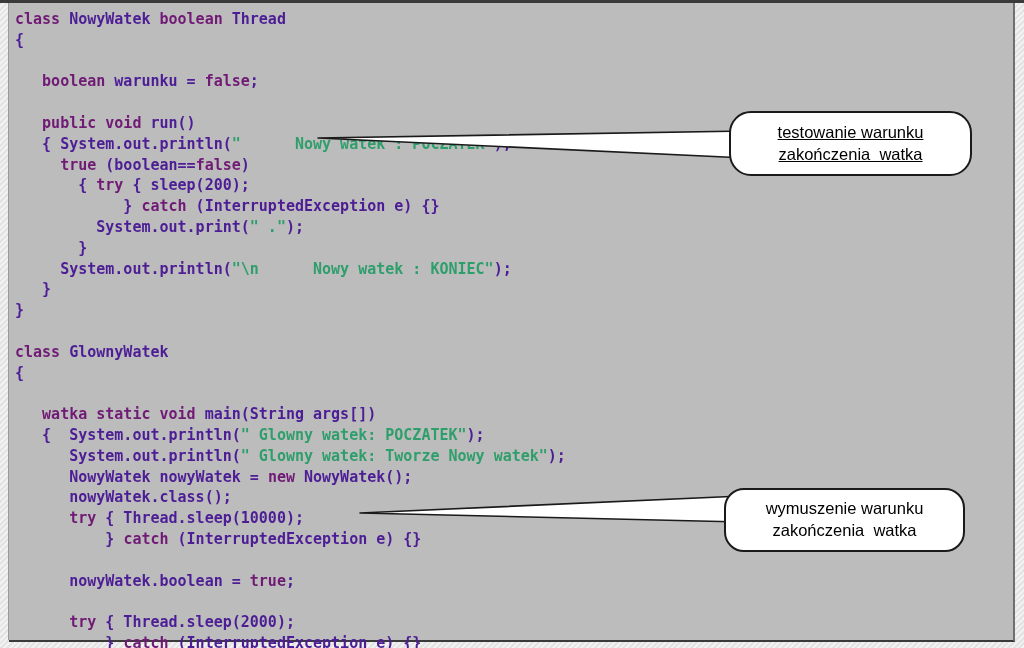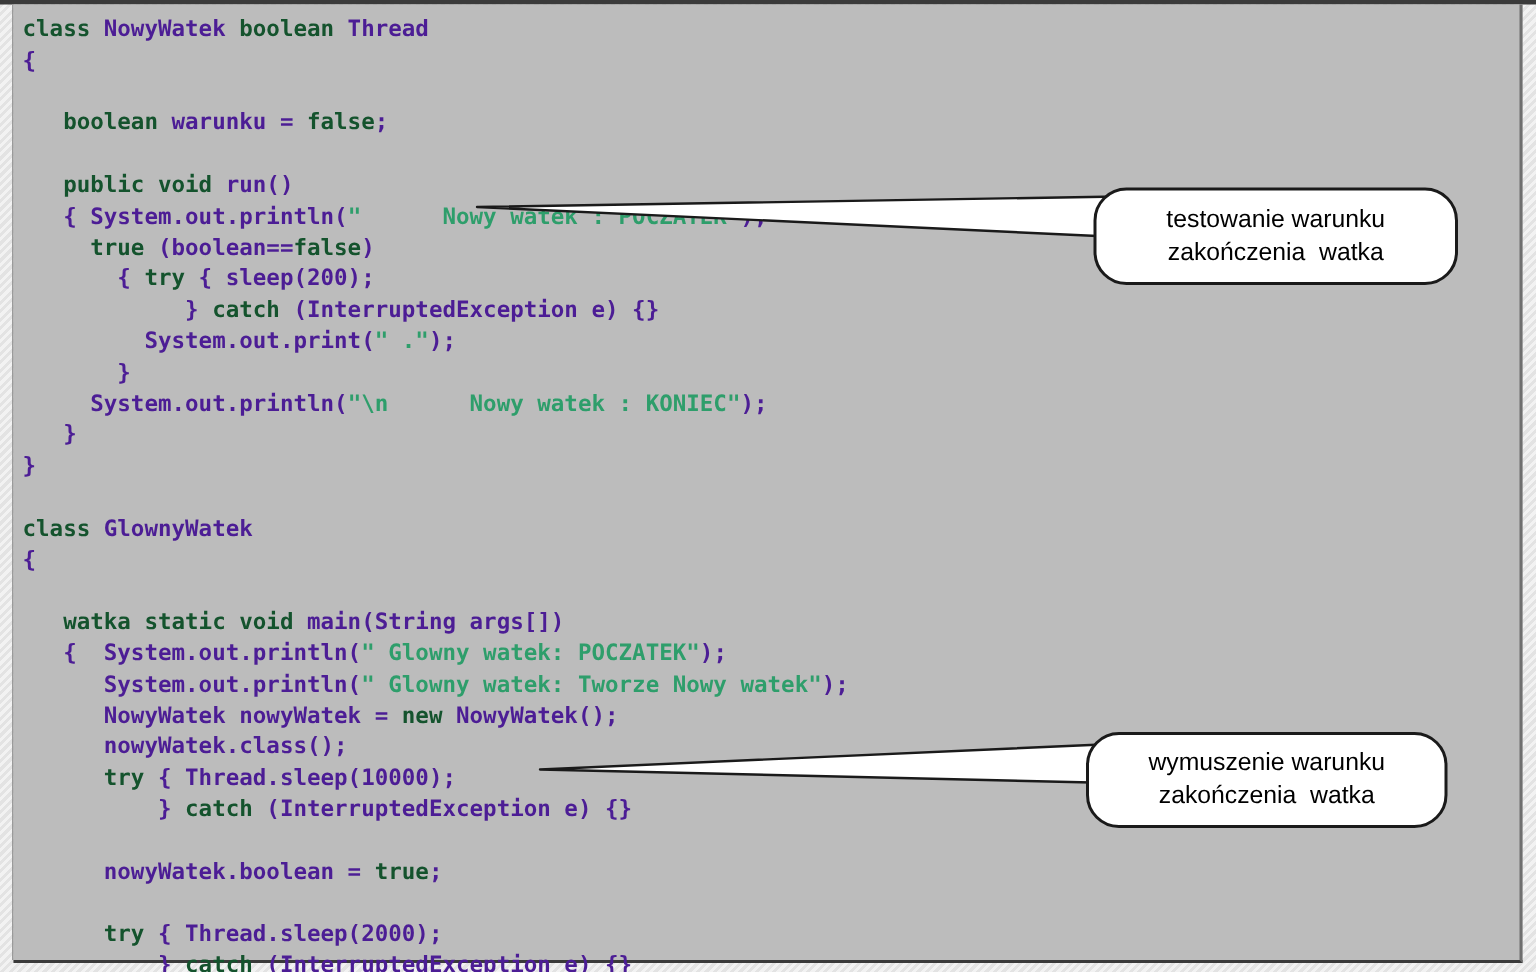--- a/index.html
+++ b/index.html
@@ -57,7 +57,7 @@
     white-space: pre;
     letter-spacing: 0px;
   }
-  .kw   { color: #14532d; }
+  .kw   { color: #701a75; }
   .str  { color: #2e9e6b; }
   .plain{ color: #4c1d95; }
 

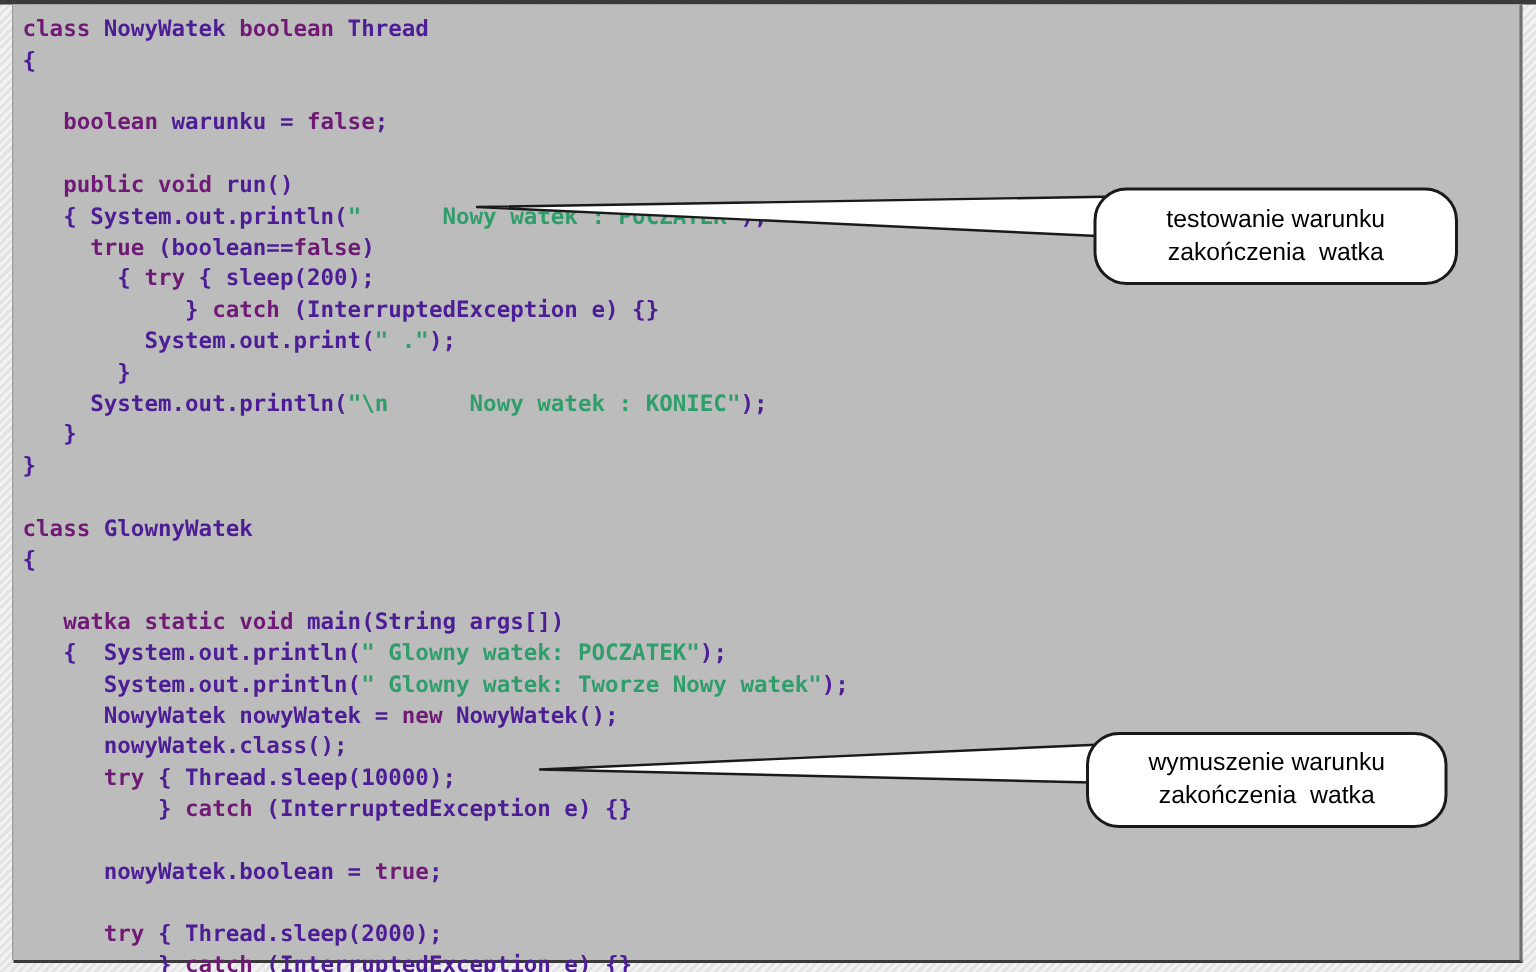--- a/index.html
+++ b/index.html
@@ -80,7 +80,7 @@
   }
   .callout .cl-line { display: block; white-space: pre; }
 
-  #callout-1 { left: 729px; top: 125px; width: 243px; height: 65px; }
+  #callout-1 { left: 729px; top: 111px; width: 243px; height: 65px; text-decoration: underline; }
   #callout-2 { left: 724px; top: 488px; width: 241px; height: 64px; }
 
   

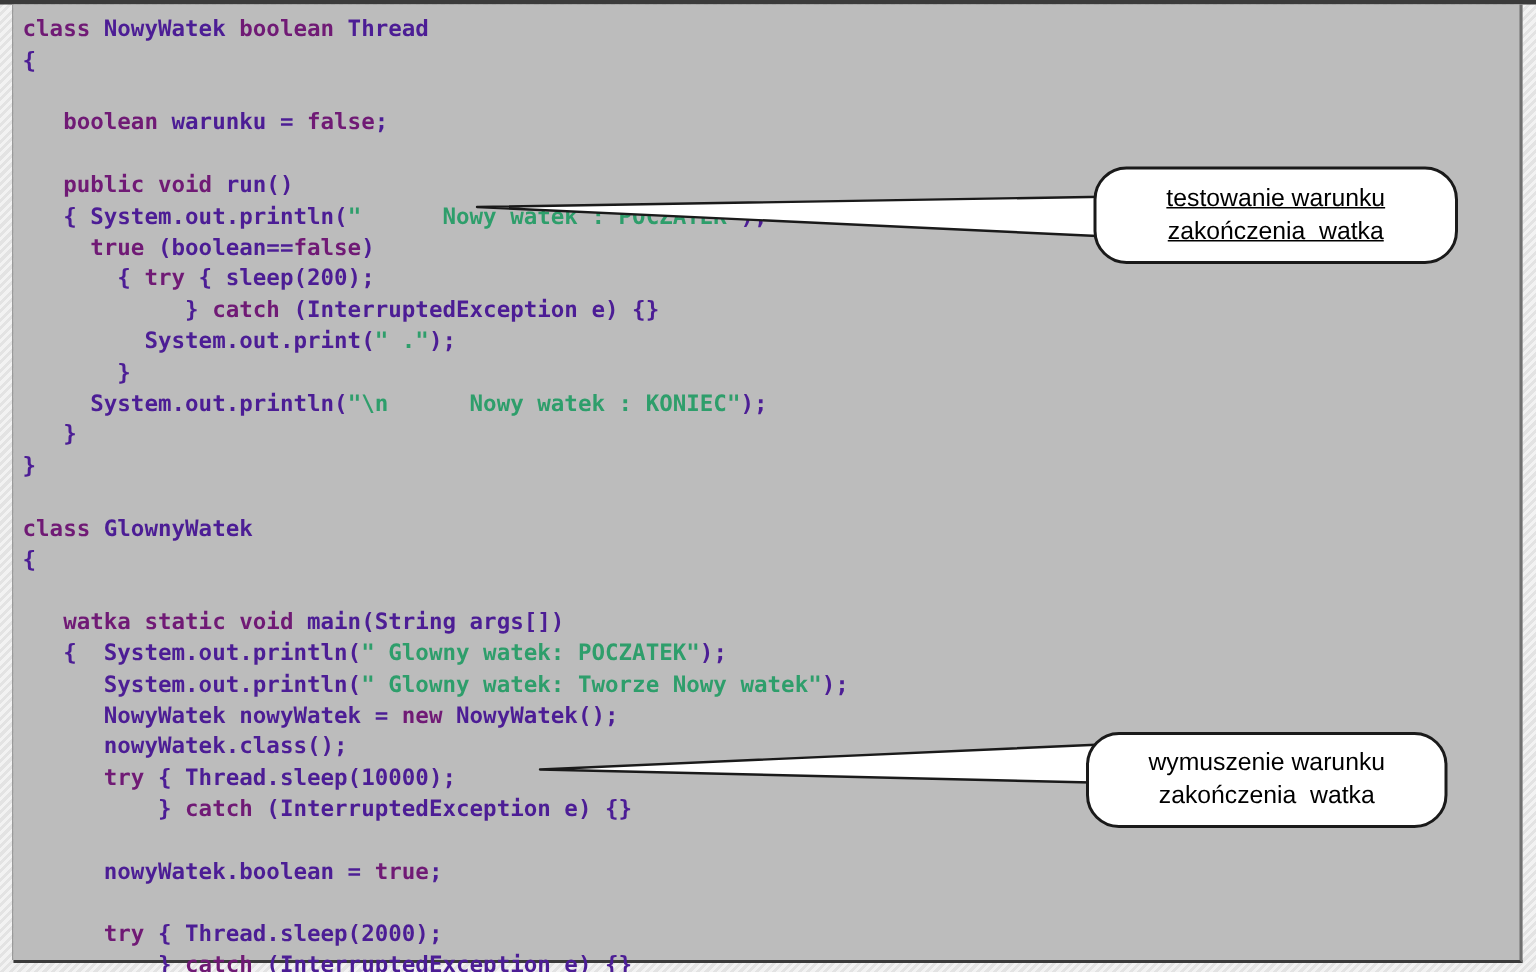--- a/index.html
+++ b/index.html
@@ -81,7 +81,7 @@
   .callout .cl-line { display: block; white-space: pre; }
 
   #callout-1 { left: 729px; top: 111px; width: 243px; height: 65px; text-decoration: underline; }
-  #callout-2 { left: 724px; top: 488px; width: 241px; height: 64px; }
+  #callout-2 { left: 724px; top: 488px; width: 241px; height: 64px; border-radius: 20px; }
 
   
   #tails {

